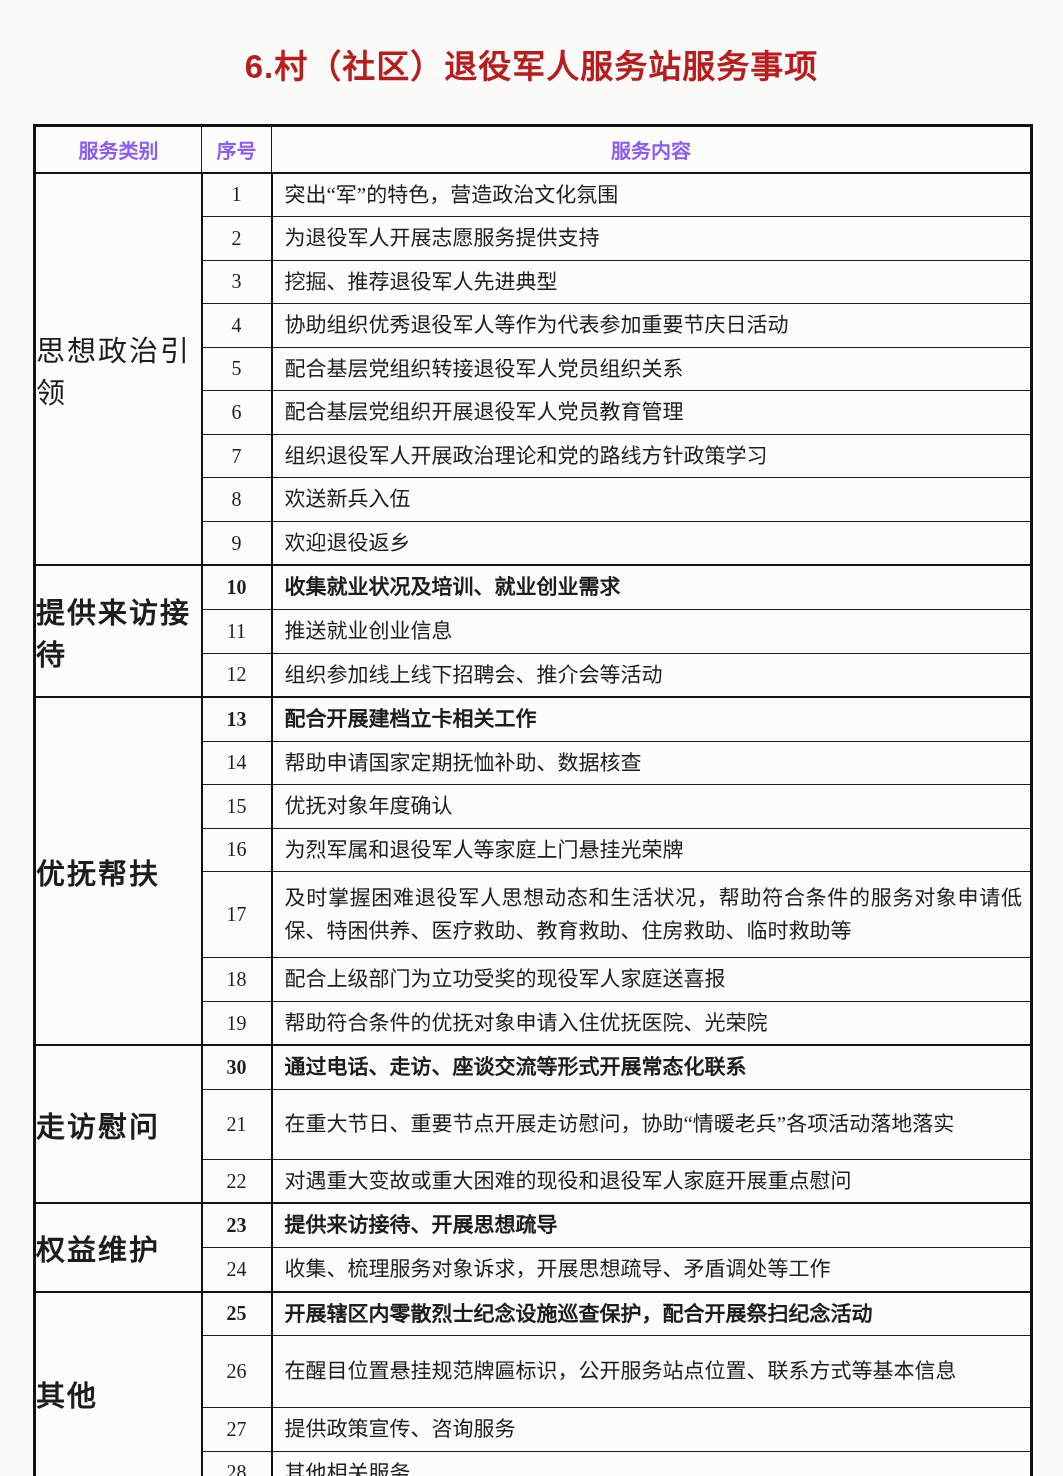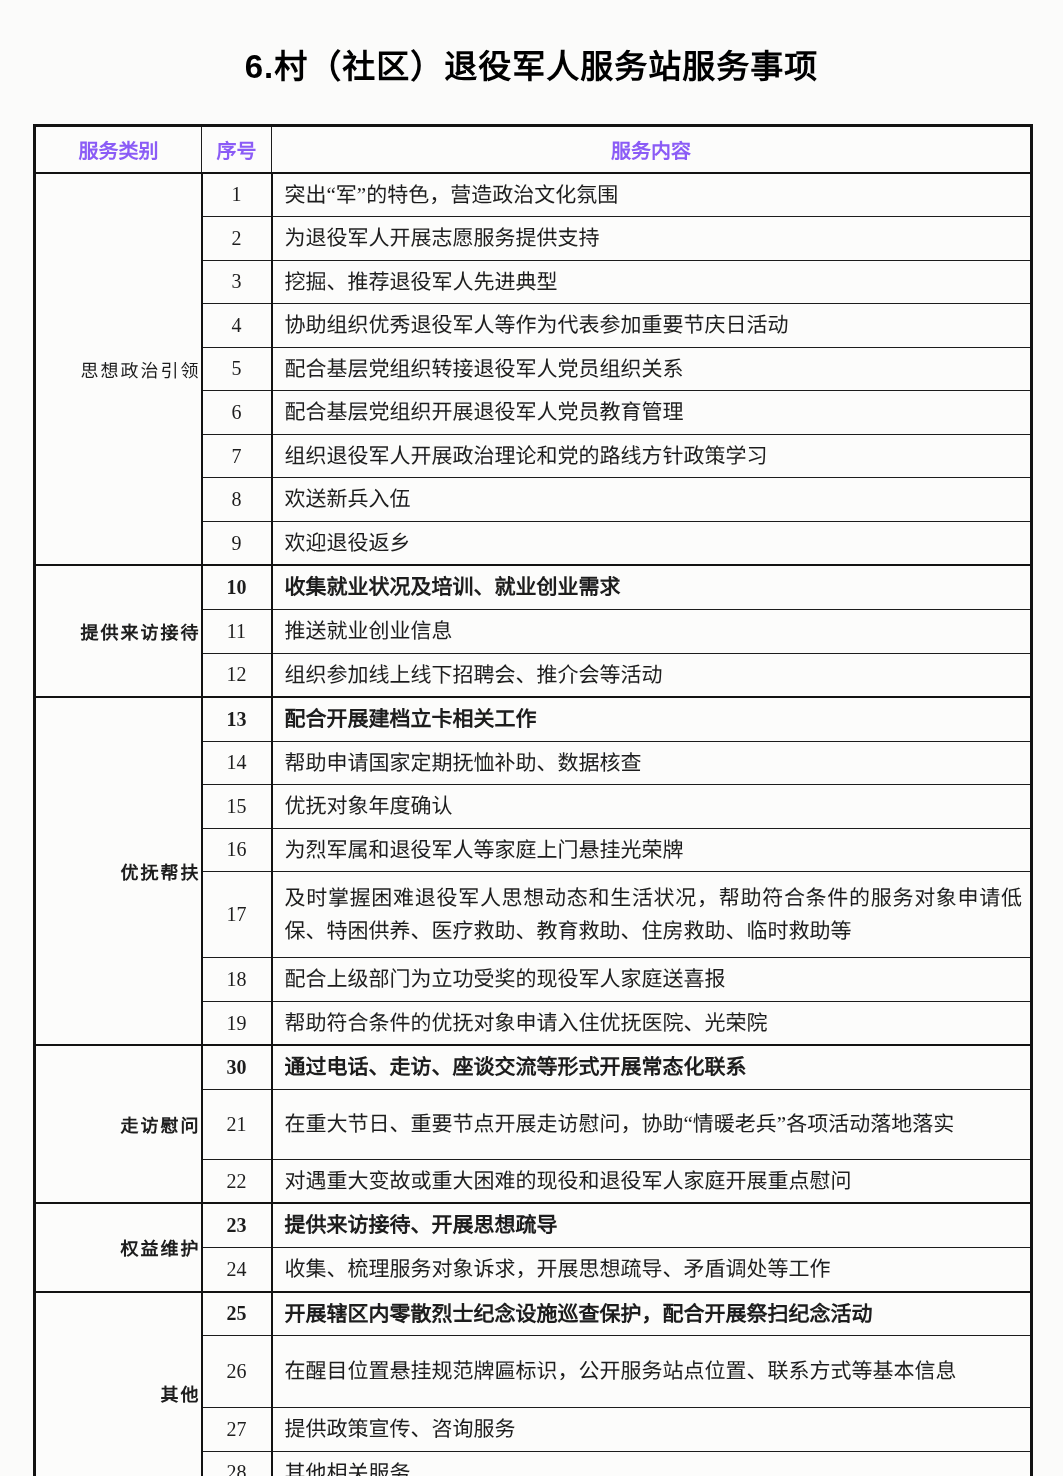--- a/index.html
+++ b/index.html
@@ -21,7 +21,7 @@
     font-weight: 700;
     font-size: 33px;
     letter-spacing: 1px;
-    color: #000000;
+    color: #b91c1c;
     margin-bottom: 36px;
   }
   table.service-table {

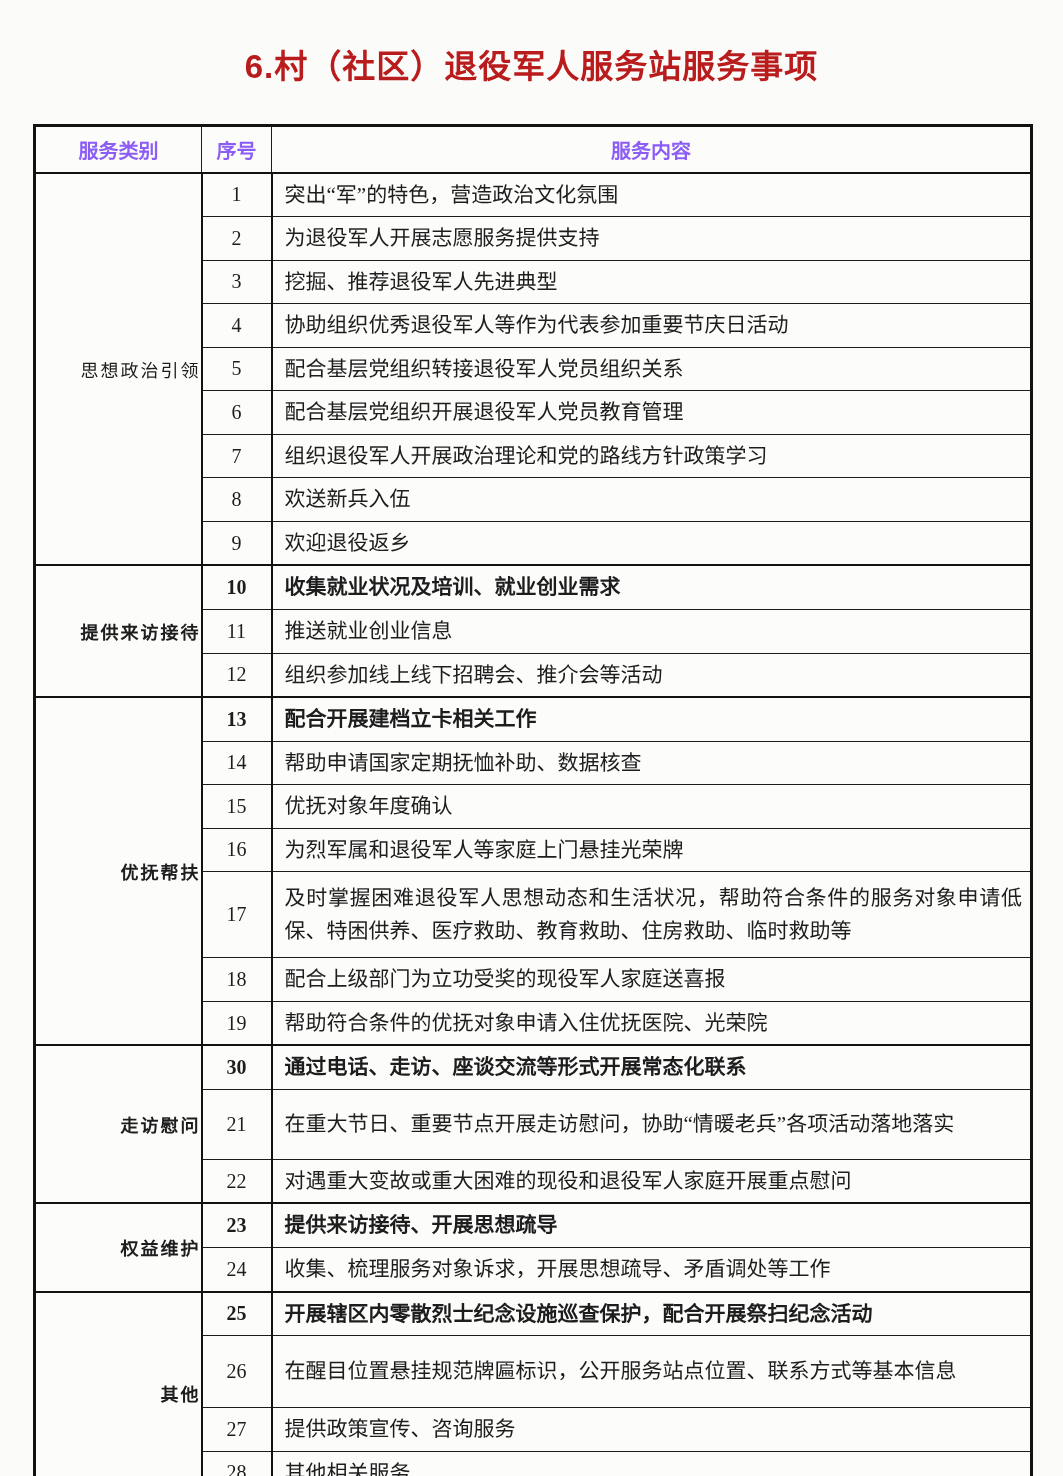--- a/index.html
+++ b/index.html
@@ -54,8 +54,8 @@
   tbody tr[data-no="26"] { height: 72px; }
 
   td.col-cat {
-    text-align: right;
-    font-size: 18px;
+    text-align: left;
+    font-size: 29px;
     letter-spacing: 2px;
     border-left: 3px solid #121212;
     border-right: 2px solid #121212;

